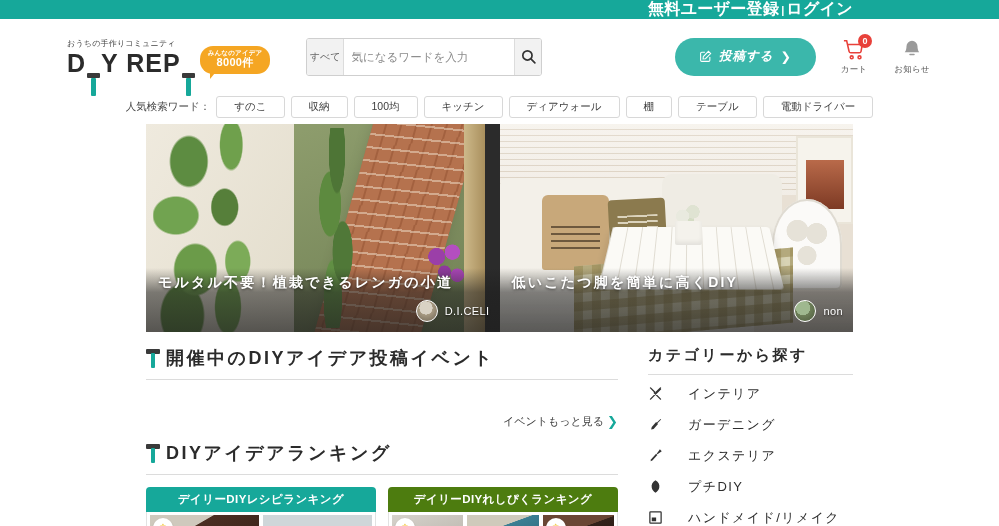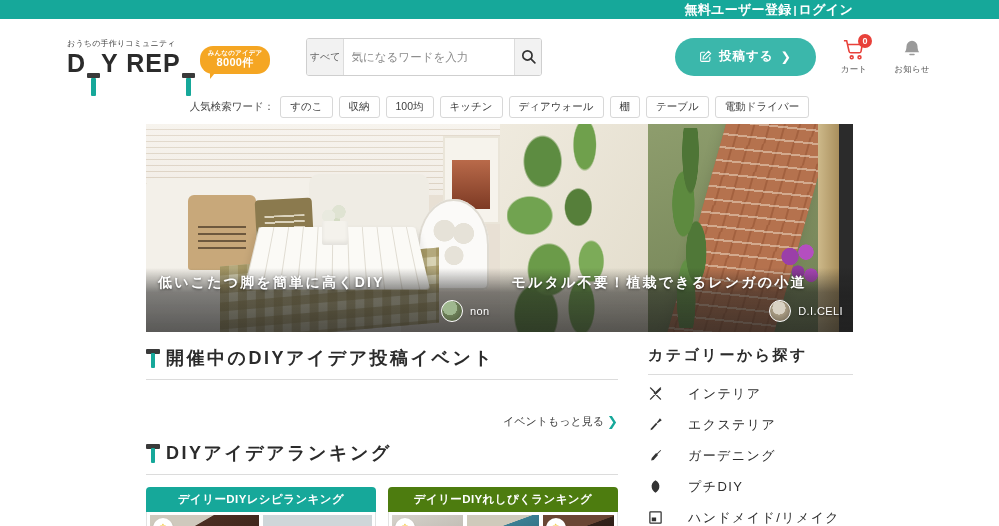--- a/index.html
+++ b/index.html
@@ -22,7 +22,7 @@
   }
   .topbar a {
     color: #ffffff;
-    font-size: 13px;
+    font-size: 16px;
     font-weight: bold;
     text-decoration: none;
     letter-spacing: .3px;

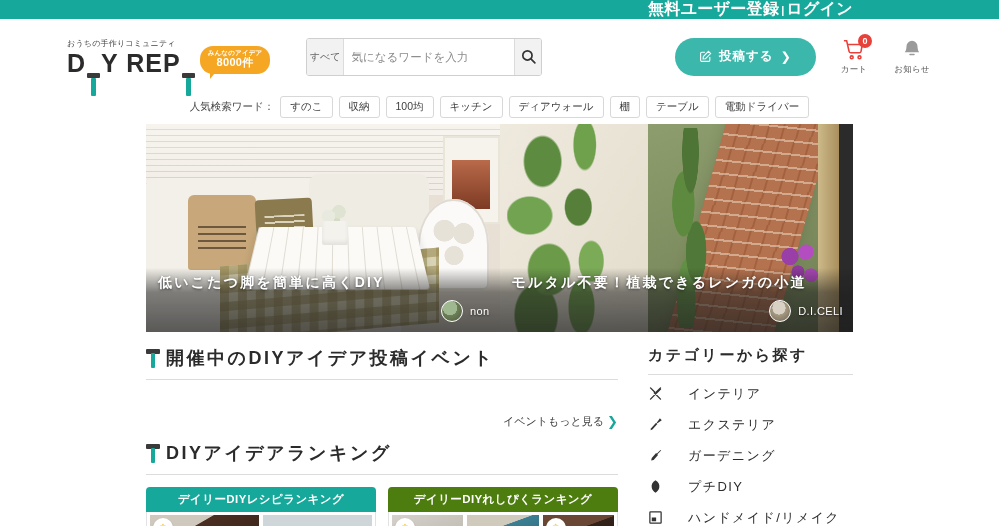--- a/index.html
+++ b/index.html
@@ -142,6 +142,7 @@
     cursor: pointer;
     display: flex; align-items: center; gap: 7px;
     font-family: inherit;
+    font-style: italic;
   }
   .icon-col {
     display: flex; flex-direction: column; align-items: center;

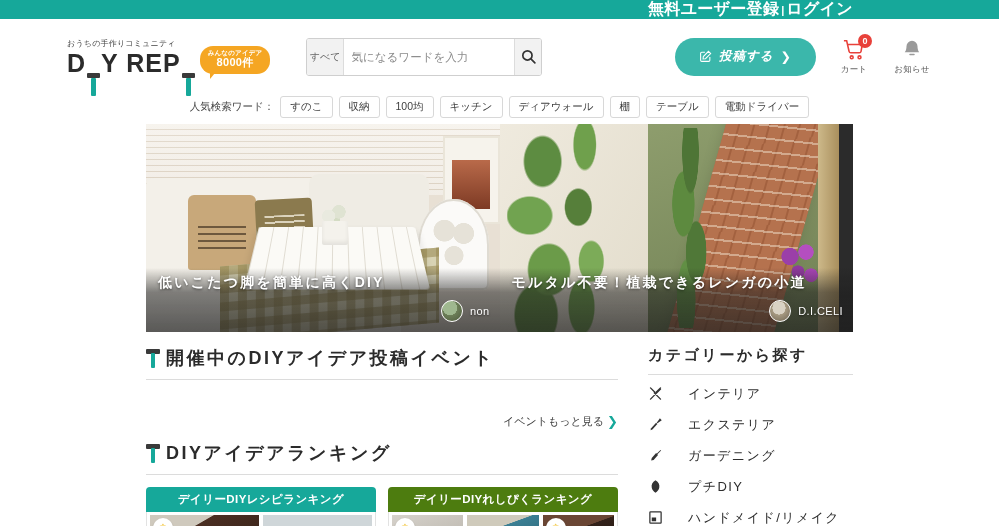--- a/index.html
+++ b/index.html
@@ -170,7 +170,7 @@
   .kw {
     border: 1px solid #d8d8d8;
     border-radius: 3px;
-    padding: 3px 9px;
+    padding: 3px 17px;
     font-size: 10.5px;
     color: #3d3d3d;
     background: #fff;

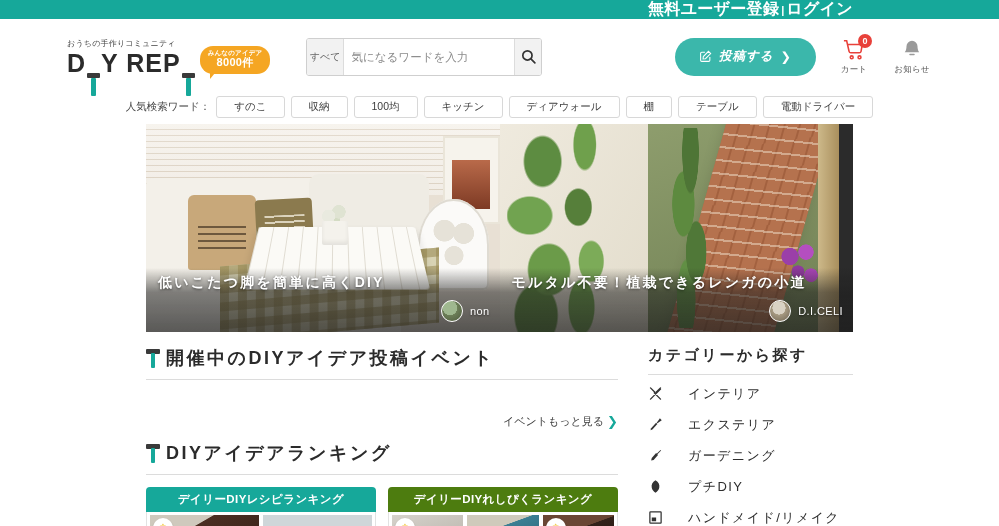--- a/index.html
+++ b/index.html
@@ -458,6 +458,25 @@
 
 <div class="hero">
 
+  <div class="hero-card">
+    <div class="photo-garden">
+      <div class="pg-wall"></div>
+        <div class="pg-ground"></div>
+      <div class="pg-path"></div>
+        <div class="pg-green2"></div>
+      <div class="pg-bush"></div>
+        <div class="pg-flowers"></div>
+      <div class="pg-postR"></div>
+        <div class="pg-edge"></div>
+    </div>
+    <div class="hero-overlay"></div>
+    <div class="hero-title">モルタル不要！植栽できるレンガの小道</div>
+    <div class="hero-user u2">
+      <span class="av"></span>
+      <span class="nm">D.I.CELI</span>
+    </div>
+  </div>
+
   <div class="hero-card left">
     <div class="photo-kotatsu">
       <div class="pk-wall"></div>
@@ -481,25 +500,6 @@
       <span class="nm">non</span>
     </div>
   </div>
-
-  <div class="hero-card">
-    <div class="photo-garden">
-      <div class="pg-wall"></div>
-        <div class="pg-ground"></div>
-      <div class="pg-path"></div>
-        <div class="pg-green2"></div>
-      <div class="pg-bush"></div>
-        <div class="pg-flowers"></div>
-      <div class="pg-postR"></div>
-        <div class="pg-edge"></div>
-    </div>
-    <div class="hero-overlay"></div>
-    <div class="hero-title">モルタル不要！植栽できるレンガの小道</div>
-    <div class="hero-user u2">
-      <span class="av"></span>
-      <span class="nm">D.I.CELI</span>
-    </div>
-  </div>
 </div>
 
 <div class="wrap">

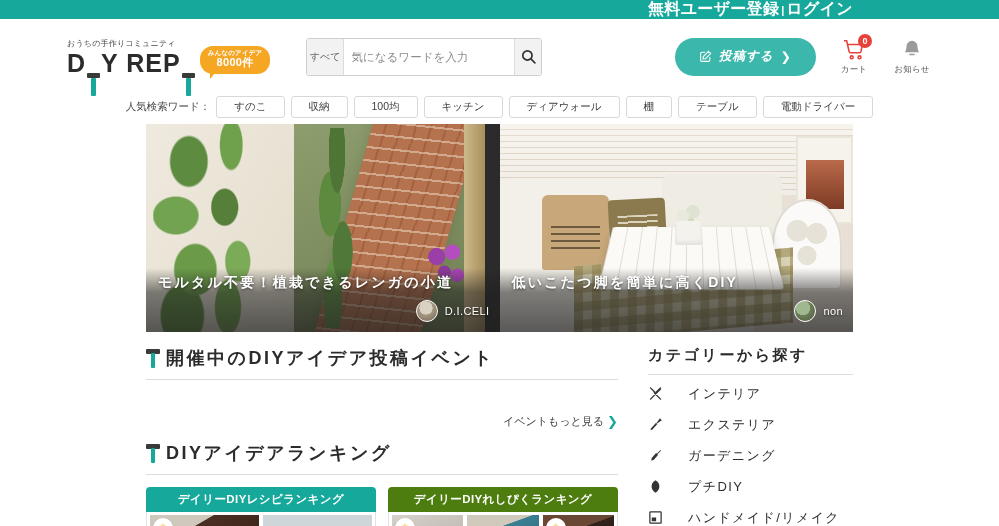--- a/index.html
+++ b/index.html
@@ -561,21 +561,21 @@
       <div class="cat-item">
         <span class="cat-icon">
           <svg width="15" height="15" viewBox="0 0 24 24" fill="#333">
+            <path d="M20 3l1 1-9 9-1-1z"></path>
+              <path d="M13 8l3 3-7 8-4 1 1-4z"></path>
+          </svg>
+        </span>
+        <span>ガーデニング</span>
+      </div>
+
+      <div class="cat-item">
+        <span class="cat-icon">
+          <svg width="15" height="15" viewBox="0 0 24 24" fill="#333">
             <path d="M19 2l3 3-7 5-1-1z"></path>
               <path d="M13 9l2 2-8 9-3 1 1-3z"></path>
           </svg>
         </span>
         <span>エクステリア</span>
-      </div>
-
-      <div class="cat-item">
-        <span class="cat-icon">
-          <svg width="15" height="15" viewBox="0 0 24 24" fill="#333">
-            <path d="M20 3l1 1-9 9-1-1z"></path>
-              <path d="M13 8l3 3-7 8-4 1 1-4z"></path>
-          </svg>
-        </span>
-        <span>ガーデニング</span>
       </div>
 
       <div class="cat-item">

